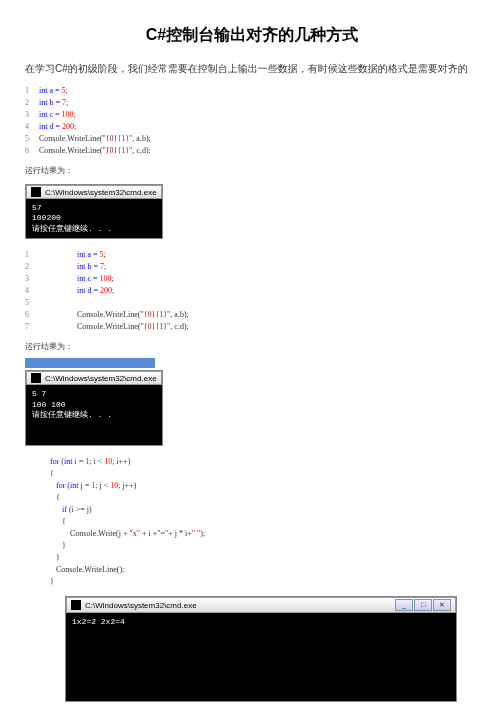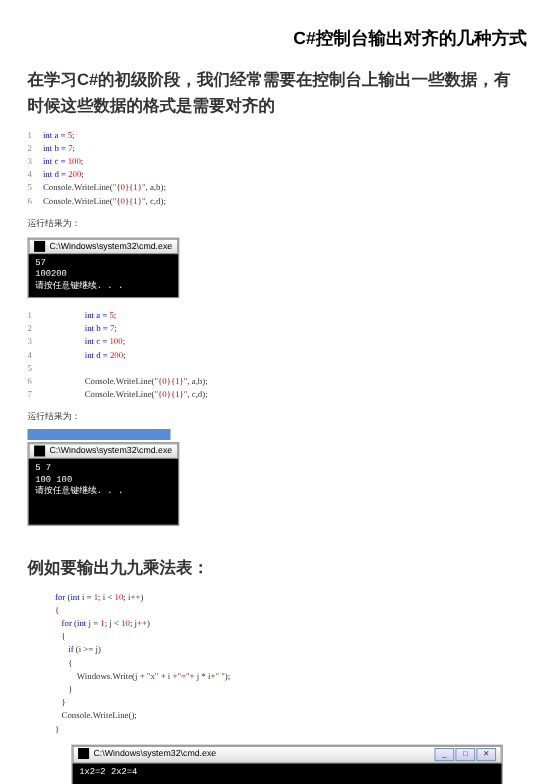--- a/index.html
+++ b/index.html
@@ -4,7 +4,7 @@
 <style>
 body { margin:0; padding:0; background:#fff; font-family:Arial,"Microsoft YaHei",sans-serif; font-size:10px; color:#333; }
 .page { width:504px; margin:0; padding:20px 25px; box-sizing:border-box; }
-.title { text-align:right; font-size:16px; font-weight:bold; margin:5px 0 15px; color:#000; }
+.title { text-align:center; font-size:16px; font-weight:bold; margin:5px 0 15px; color:#000; }
 .para { font-size:15px; line-height:1.6; margin:8px 0; color:#333;font-weight:bold; }
 .codeblock { font-family:Liberation Serif, serif; font-size:8px; line-height:1.5; margin:8px 0; white-space:pre; }
 .ln { display:inline-block; width:12px; color:#888; text-align:left; }

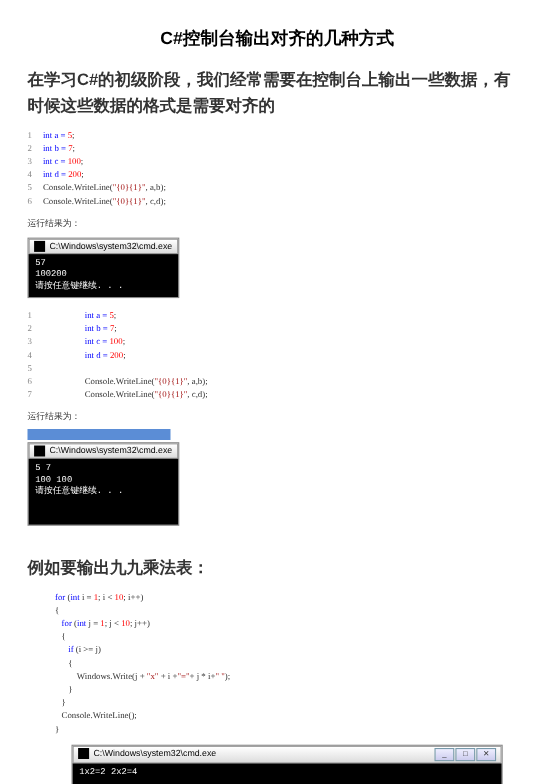--- a/index.html
+++ b/index.html
@@ -5,7 +5,7 @@
 body { margin:0; padding:0; background:#fff; font-family:Arial,"Microsoft YaHei",sans-serif; font-size:10px; color:#333; }
 .page { width:504px; margin:0; padding:20px 25px; box-sizing:border-box; }
 .title { text-align:center; font-size:16px; font-weight:bold; margin:5px 0 15px; color:#000; }
-.para { font-size:15px; line-height:1.6; margin:8px 0; color:#333;font-weight:bold; }
+.para { font-size:10px; line-height:1.6; margin:8px 0; color:#333; }
 .codeblock { font-family:Liberation Serif, serif; font-size:8px; line-height:1.5; margin:8px 0; white-space:pre; }
 .ln { display:inline-block; width:12px; color:#888; text-align:left; }
 .kw { color:#0000ff; }

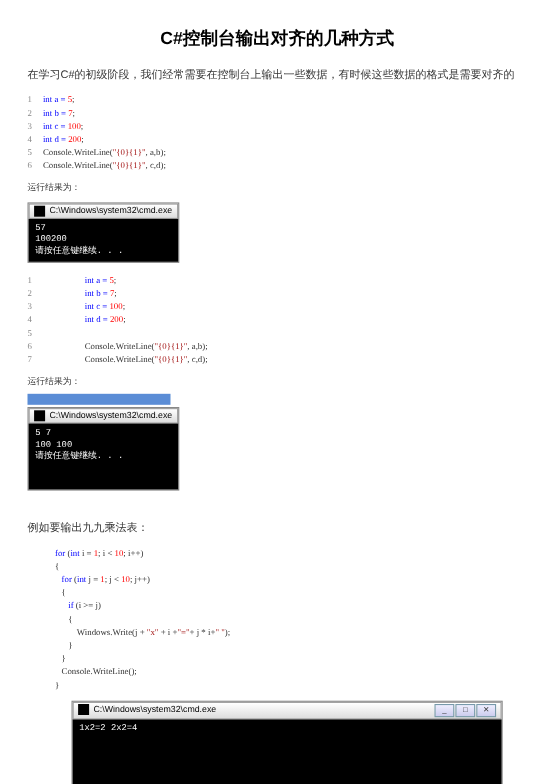--- a/index.html
+++ b/index.html
@@ -12,7 +12,7 @@
 .num { color:#ff0000; }
 .str { color:#a31515; }
 .result { font-size:8px; margin:6px 0; color:#333; }
-.cmd-titlebar { background:linear-gradient(#fff,#ddd); color:#000; font-size:8px; padding:1px 4px; border:1px solid #999; display:flex; }
+.cmd-titlebar { background:linear-gradient(#fff,#ddd); color:#000; font-size:8px; padding:1px 4px; border:1px solid #999; display:flex; align-items:center; }
 .cmd-titlebar .icon { width:10px;height:10px;background:#000;margin-right:4px;display:inline-block; }
 .cmd-wrap { border:1px solid #888; display:inline-block; margin:2px 0; }
 .cmd-wrap.full { display:block; width:390px; }

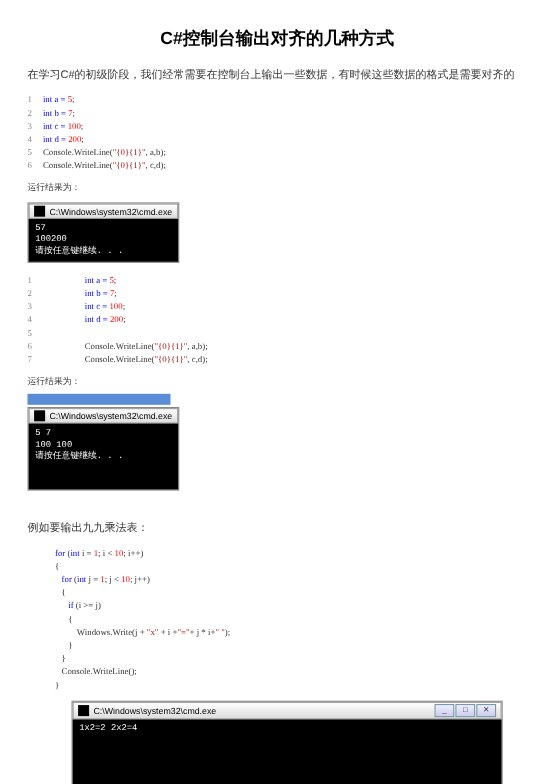--- a/index.html
+++ b/index.html
@@ -76,7 +76,6 @@
     </div>
   </div>
 
-  <div class="para" style="margin-top:25px">例如要输出九九乘法表：</div>
 
   <div class="codeblock" style="padding-left:25px"><span class="kw">for</span><span> (</span><span class="kw">int</span><span> i = </span><span class="num">1</span><span>; i &lt; </span><span class="num">10</span><span>; i++)</span>
 <span>{</span>

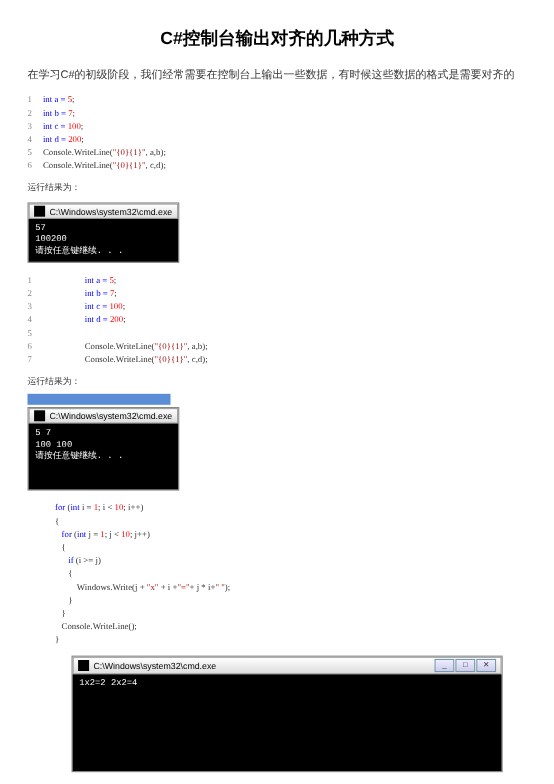--- a/index.html
+++ b/index.html
@@ -83,7 +83,7 @@
    <span>{</span>
       <span class="kw">if</span><span> (i &gt;= j)</span>
       <span>{</span>
-          <span>Windows.Write(j + </span><span class="str">"x"</span><span> + i +</span><span class="str">"="</span><span>+ j * i+</span><span class="str">" "</span><span>);</span>
+          <span>Console.Write(j + </span><span class="str">"x"</span><span> + i +</span><span class="str">"="</span><span>+ j * i+</span><span class="str">" "</span><span>);</span>
       <span>}</span>
    <span>}</span>
    <span>Console.WriteLine();</span>

